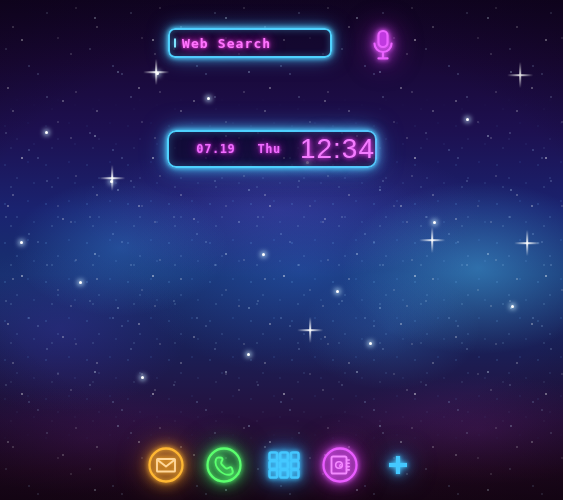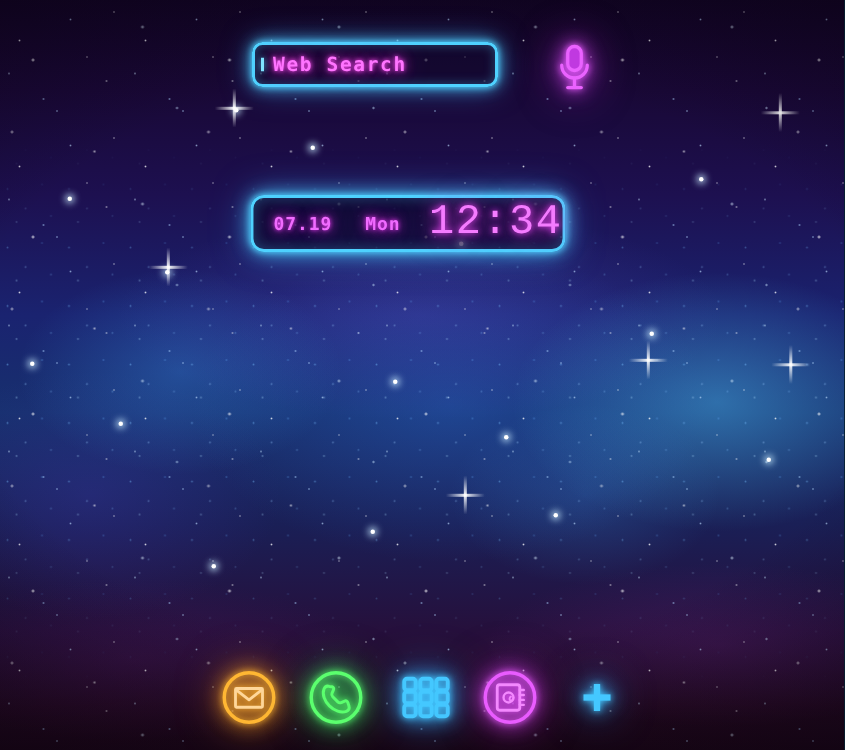--- a/index.html
+++ b/index.html
@@ -16,7 +16,7 @@
     width: 563px;
     height: 500px;
     overflow: hidden;
-    background: #0c4a6e;
+    background: #404040;
   }
 
   

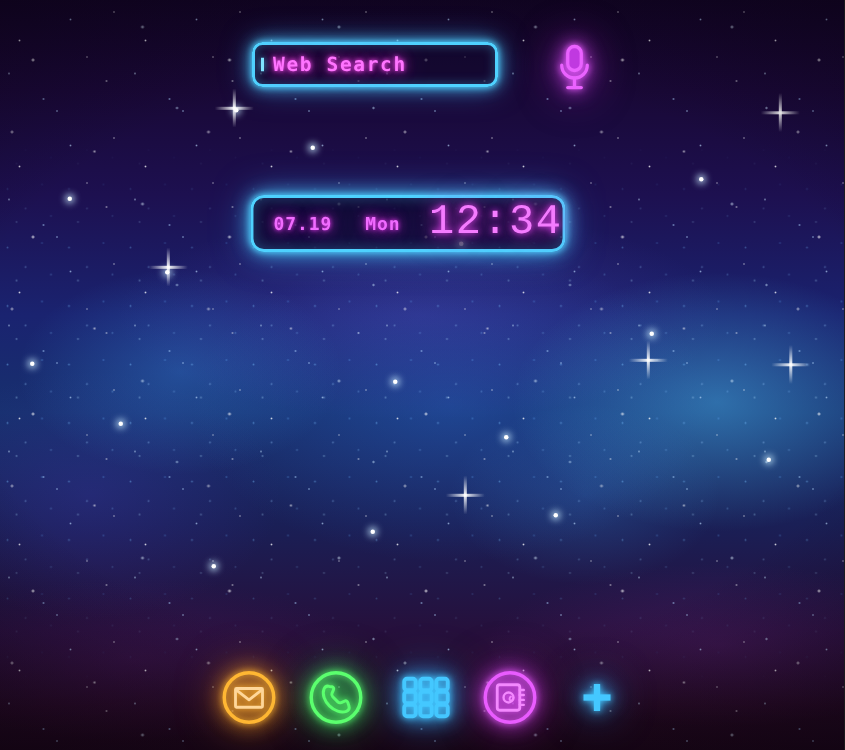--- a/index.html
+++ b/index.html
@@ -294,7 +294,7 @@
 
   <div id="clock-widget">
     <span class="clock-small" id="clock-date">07.19</span>
-    <span class="clock-small" id="clock-day">Mon</span>
+    <span class="clock-small" id="clock-day">Thu</span>
     <span id="clock-time">12:34</span>
   </div>
 

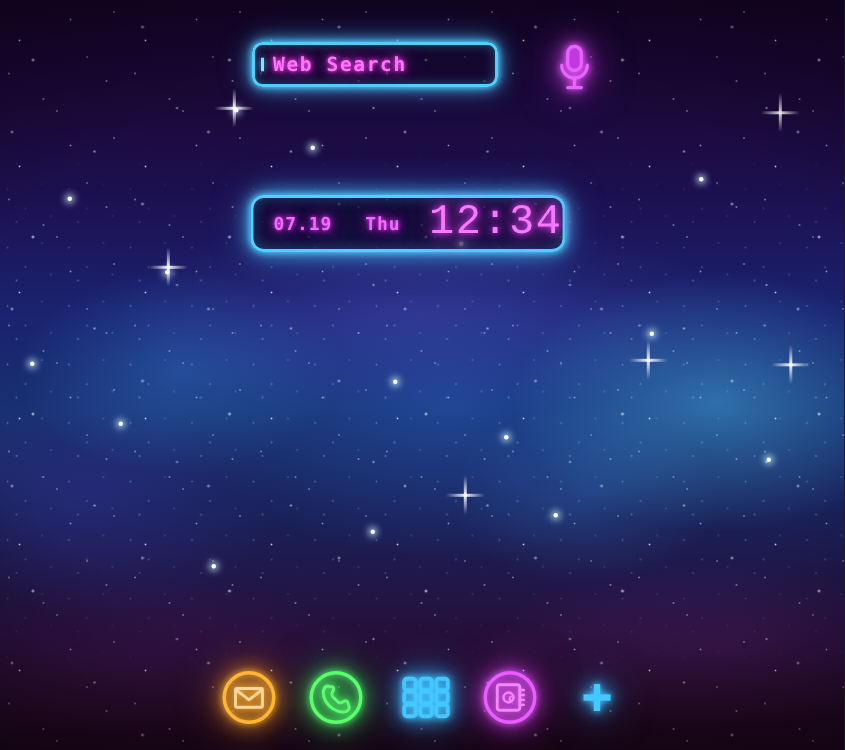--- a/index.html
+++ b/index.html
@@ -199,7 +199,7 @@
   #clock-day  { margin-left: 22px; }
   #clock-time {
     margin-left: 19px;
-    font-family: Liberation Mono, monospace;
+    font-family: Liberation Sans, sans-serif;
     font-size: 28px;
     font-weight: normal;
     letter-spacing: 1px;

